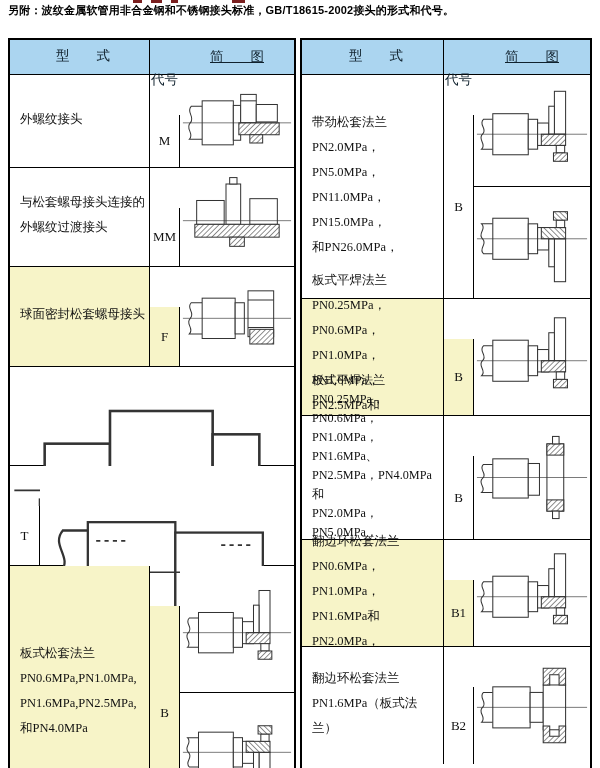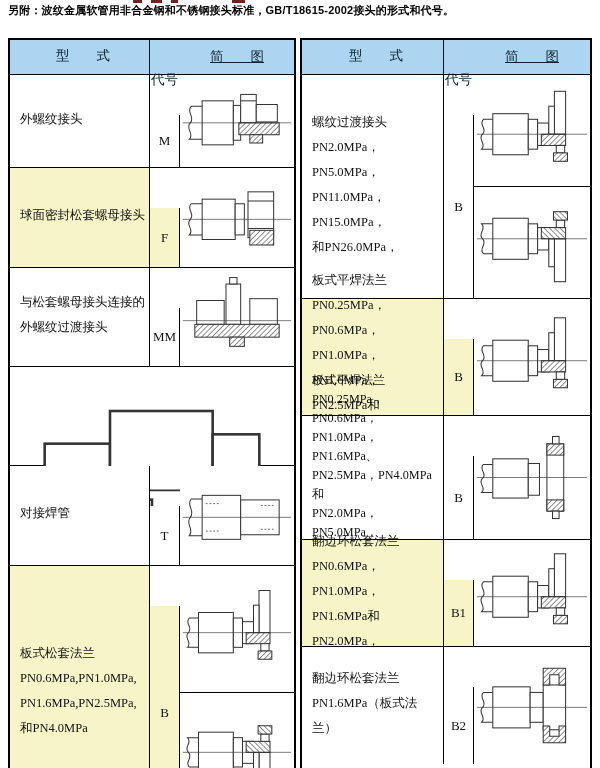--- a/index.html
+++ b/index.html
@@ -231,7 +231,7 @@
     </div>
 
     <div class="row" style="height:224px">
-      <div class="cell type">螺纹过渡接头
+      <div class="cell type">带劲松套法兰
 PN2.0MPa，PN5.0MPa，
 PN11.0MPa，PN15.0MPa，
 和PN26.0MPa，</div>

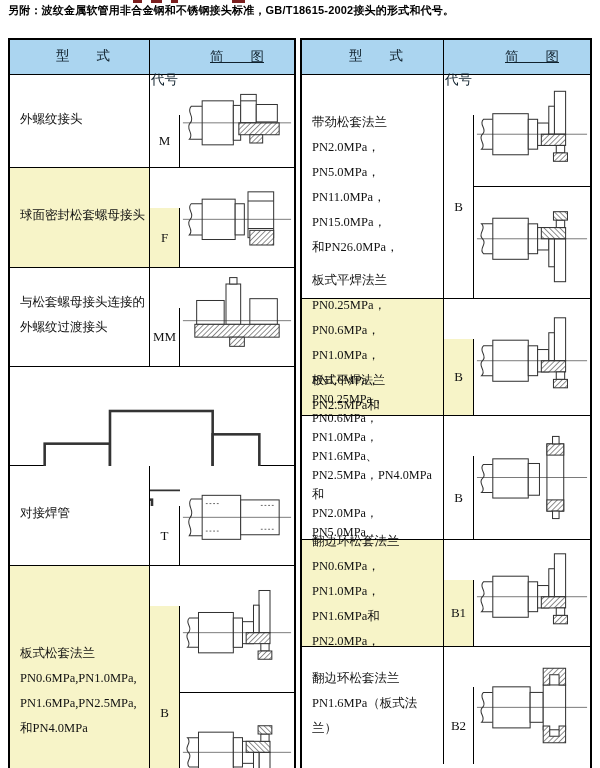--- a/index.html
+++ b/index.html
@@ -99,6 +99,27 @@
       </div>
     </div>
 
+    <div class="row" style="height:99px">
+      <div class="cell type">与松套螺母接头连接的
+外螺纹过渡接头</div>
+      <div class="cell code">MM</div>
+      <div class="cell diag">
+        <div class="sub">
+            <svg viewBox="0 0 120 96" preserveAspectRatio="xMidYMid meet">
+              <g stroke="#333" stroke-width="1.1" fill="none">
+                <rect x="16" y="30" width="30" height="26" fill="#fff"></rect>
+                <rect x="74" y="28" width="30" height="28" fill="#fff"></rect>
+                <rect x="48" y="12" width="16" height="44" fill="#fff"></rect>
+                <rect x="52" y="5" width="8" height="7" fill="#fff"></rect>
+                <rect x="14" y="56" width="92" height="14" fill="url(#hatch)"></rect>
+                <rect x="52" y="70" width="16" height="10" fill="url(#hatch)"></rect>
+                <line x1="1" y1="52" x2="119" y2="52" stroke-width="0.7"></line>
+              </g>
+            </svg>
+          </div>
+      </div>
+    </div>
+
     <div class="row" style="height:100px">
       <div class="cell type hl">球面密封松套螺母接头</div>
       <div class="cell code hl">F</div>
@@ -114,27 +135,6 @@
                 <line x1="72" y1="60" x2="100" y2="60"></line>
                 <rect x="74" y="62" width="26" height="16" fill="url(#hatch)"></rect>
                 <line x1="1" y1="50" x2="119" y2="50" stroke-width="0.7"></line>
-              </g>
-            </svg>
-          </div>
-      </div>
-    </div>
-
-    <div class="row" style="height:99px">
-      <div class="cell type">与松套螺母接头连接的
-外螺纹过渡接头</div>
-      <div class="cell code">MM</div>
-      <div class="cell diag">
-        <div class="sub">
-            <svg viewBox="0 0 120 96" preserveAspectRatio="xMidYMid meet">
-              <g stroke="#333" stroke-width="1.1" fill="none">
-                <rect x="16" y="30" width="30" height="26" fill="#fff"></rect>
-                <rect x="74" y="28" width="30" height="28" fill="#fff"></rect>
-                <rect x="48" y="12" width="16" height="44" fill="#fff"></rect>
-                <rect x="52" y="5" width="8" height="7" fill="#fff"></rect>
-                <rect x="14" y="56" width="92" height="14" fill="url(#hatch)"></rect>
-                <rect x="52" y="70" width="16" height="10" fill="url(#hatch)"></rect>
-                <line x1="1" y1="52" x2="119" y2="52" stroke-width="0.7"></line>
               </g>
             </svg>
           </div>

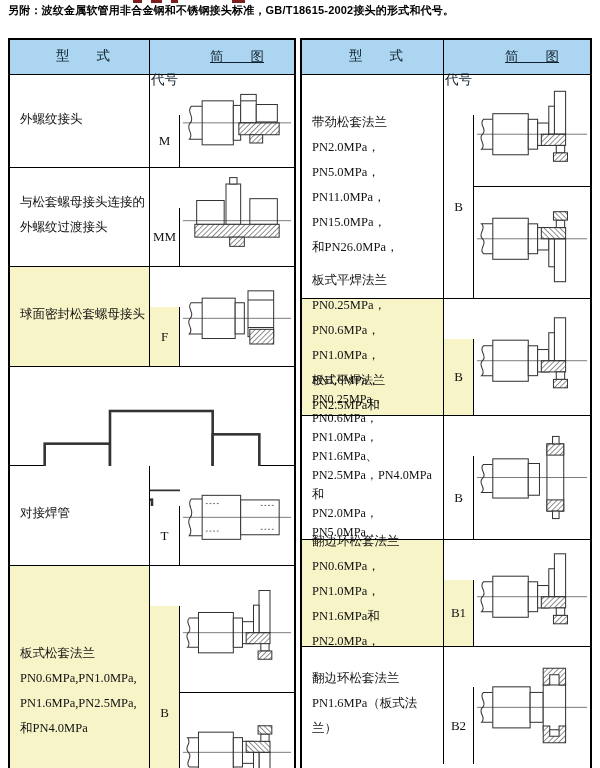--- a/index.html
+++ b/index.html
@@ -160,7 +160,6 @@
     </div>
 
     <div class="row" style="height:100px">
-      <div class="cell type">对接焊管</div>
       <div class="cell code">T</div>
       <div class="cell diag">
         <div class="sub">

